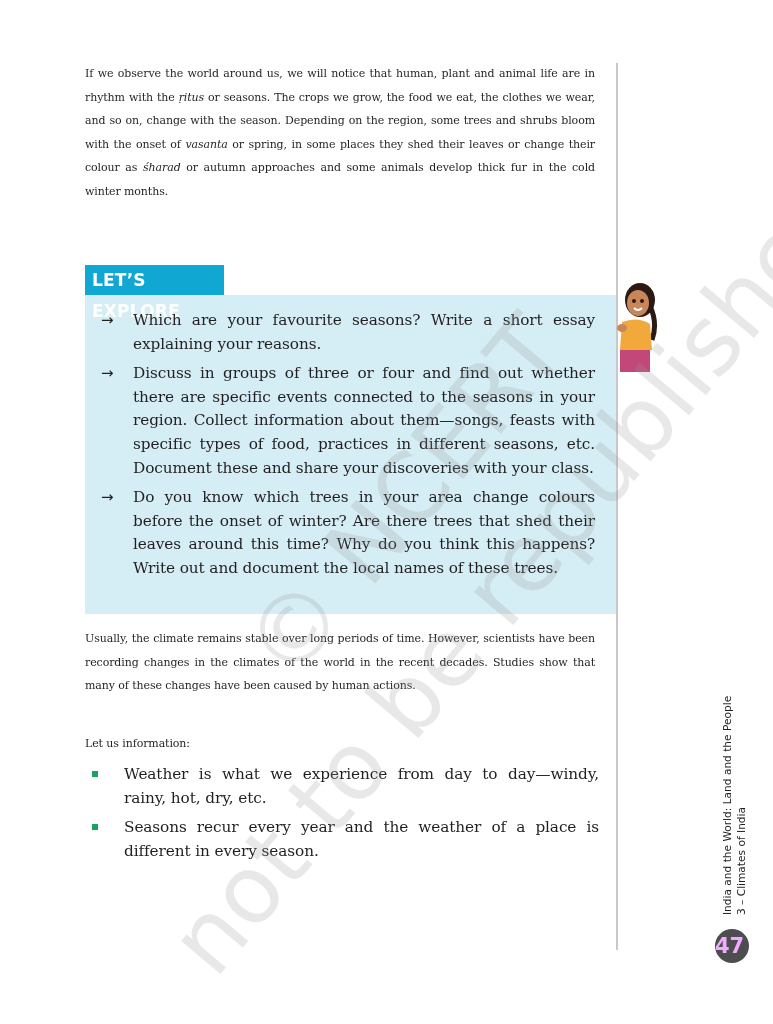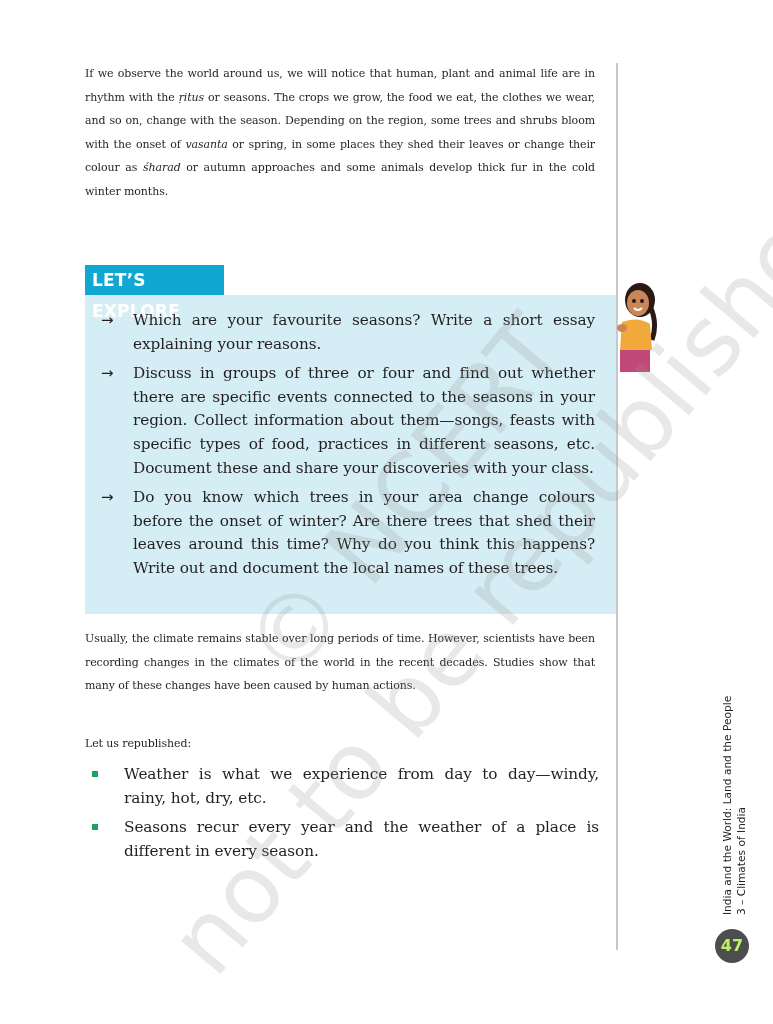--- a/index.html
+++ b/index.html
@@ -90,7 +90,7 @@
   </svg>
 
   <p class="para p2">Usually, the climate remains stable over long periods of time. However, scientists have been recording changes in the climates of the world in the recent decades. Studies show that many of these changes have been caused by human actions.</p>
-  <p class="para p3">Let us republished:</p>
+  <p class="para p3">Let us information:</p>
 
   <ul class="recap-list">
     <li>

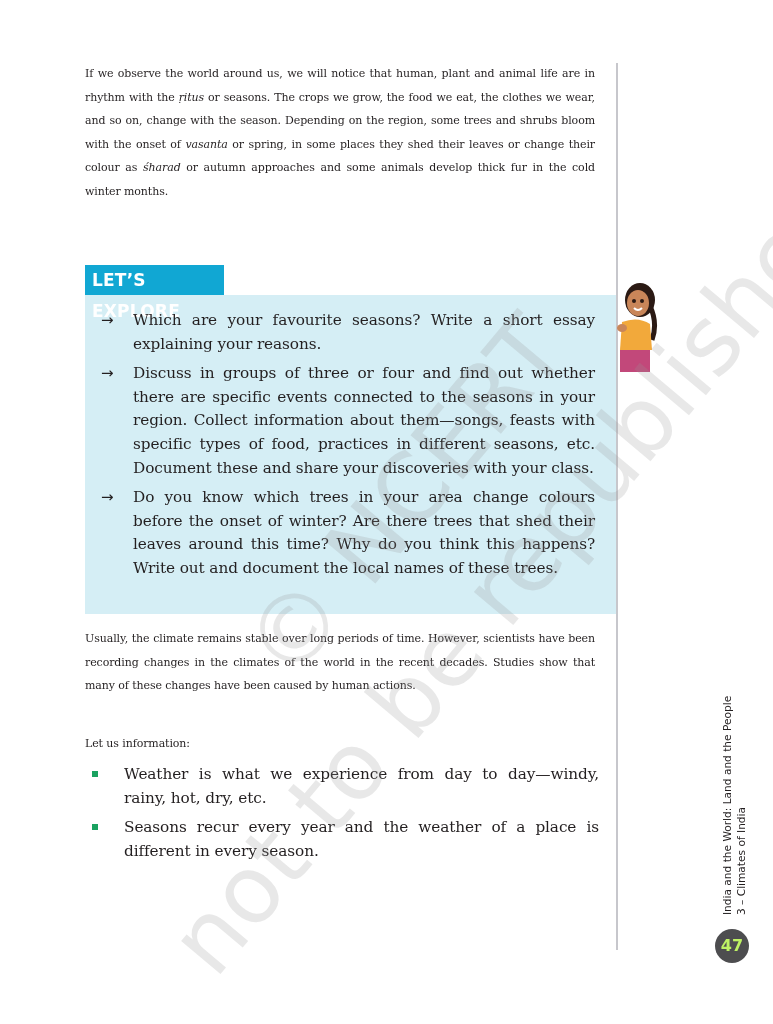--- a/index.html
+++ b/index.html
@@ -45,8 +45,8 @@
     .sidebar { position: absolute; left: 720px; top: 915px; transform-origin: left top; transform: rotate(-90deg);
                font-family: "DejaVu Sans", sans-serif; font-size: 10.6px; line-height: 14px; color: #231f20; white-space: nowrap; }
     .page-num { position: absolute; left: 715px; top: 929px; width: 34px; height: 34px; border-radius: 50%;
-                background: #4d4d4f; color: #bef264; font-family: "DejaVu Sans", sans-serif; font-weight: bold;
-                font-size: 16px; line-height: 34px; text-align: center; }
+                background: #4d4d4f; color: #f0abfc; font-family: "DejaVu Sans", sans-serif; font-weight: bold;
+                font-size: 21px; line-height: 34px; text-align: left; }
   </style>
 </head>
 <body>

